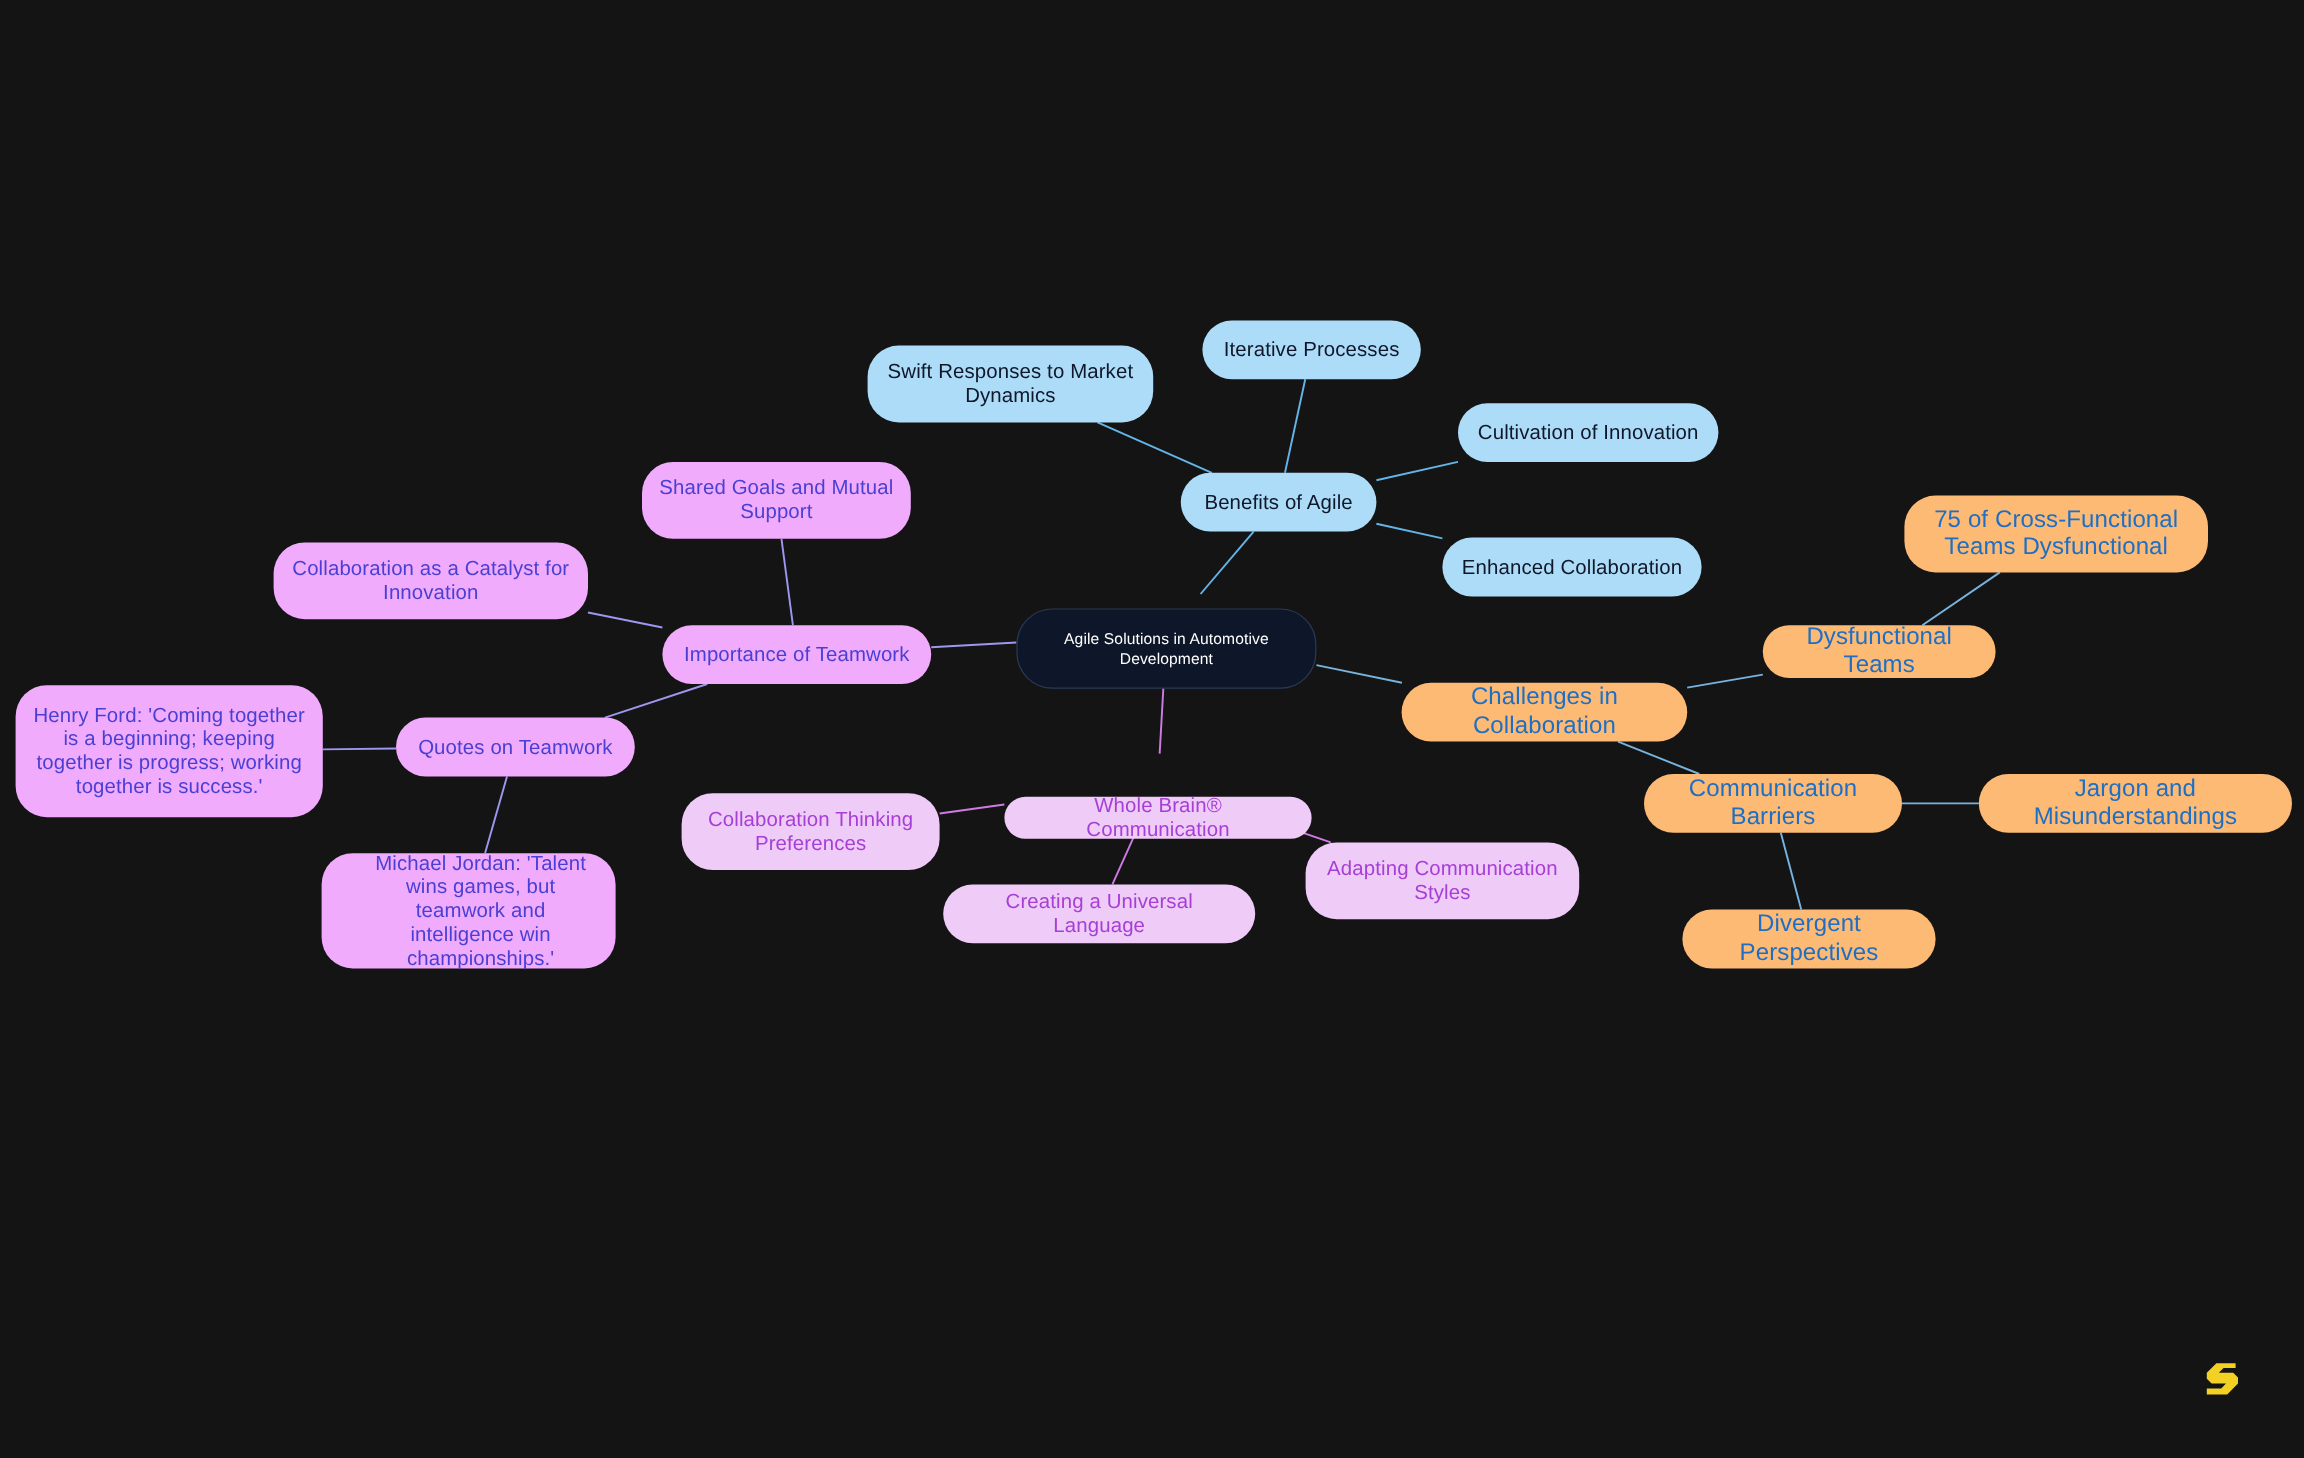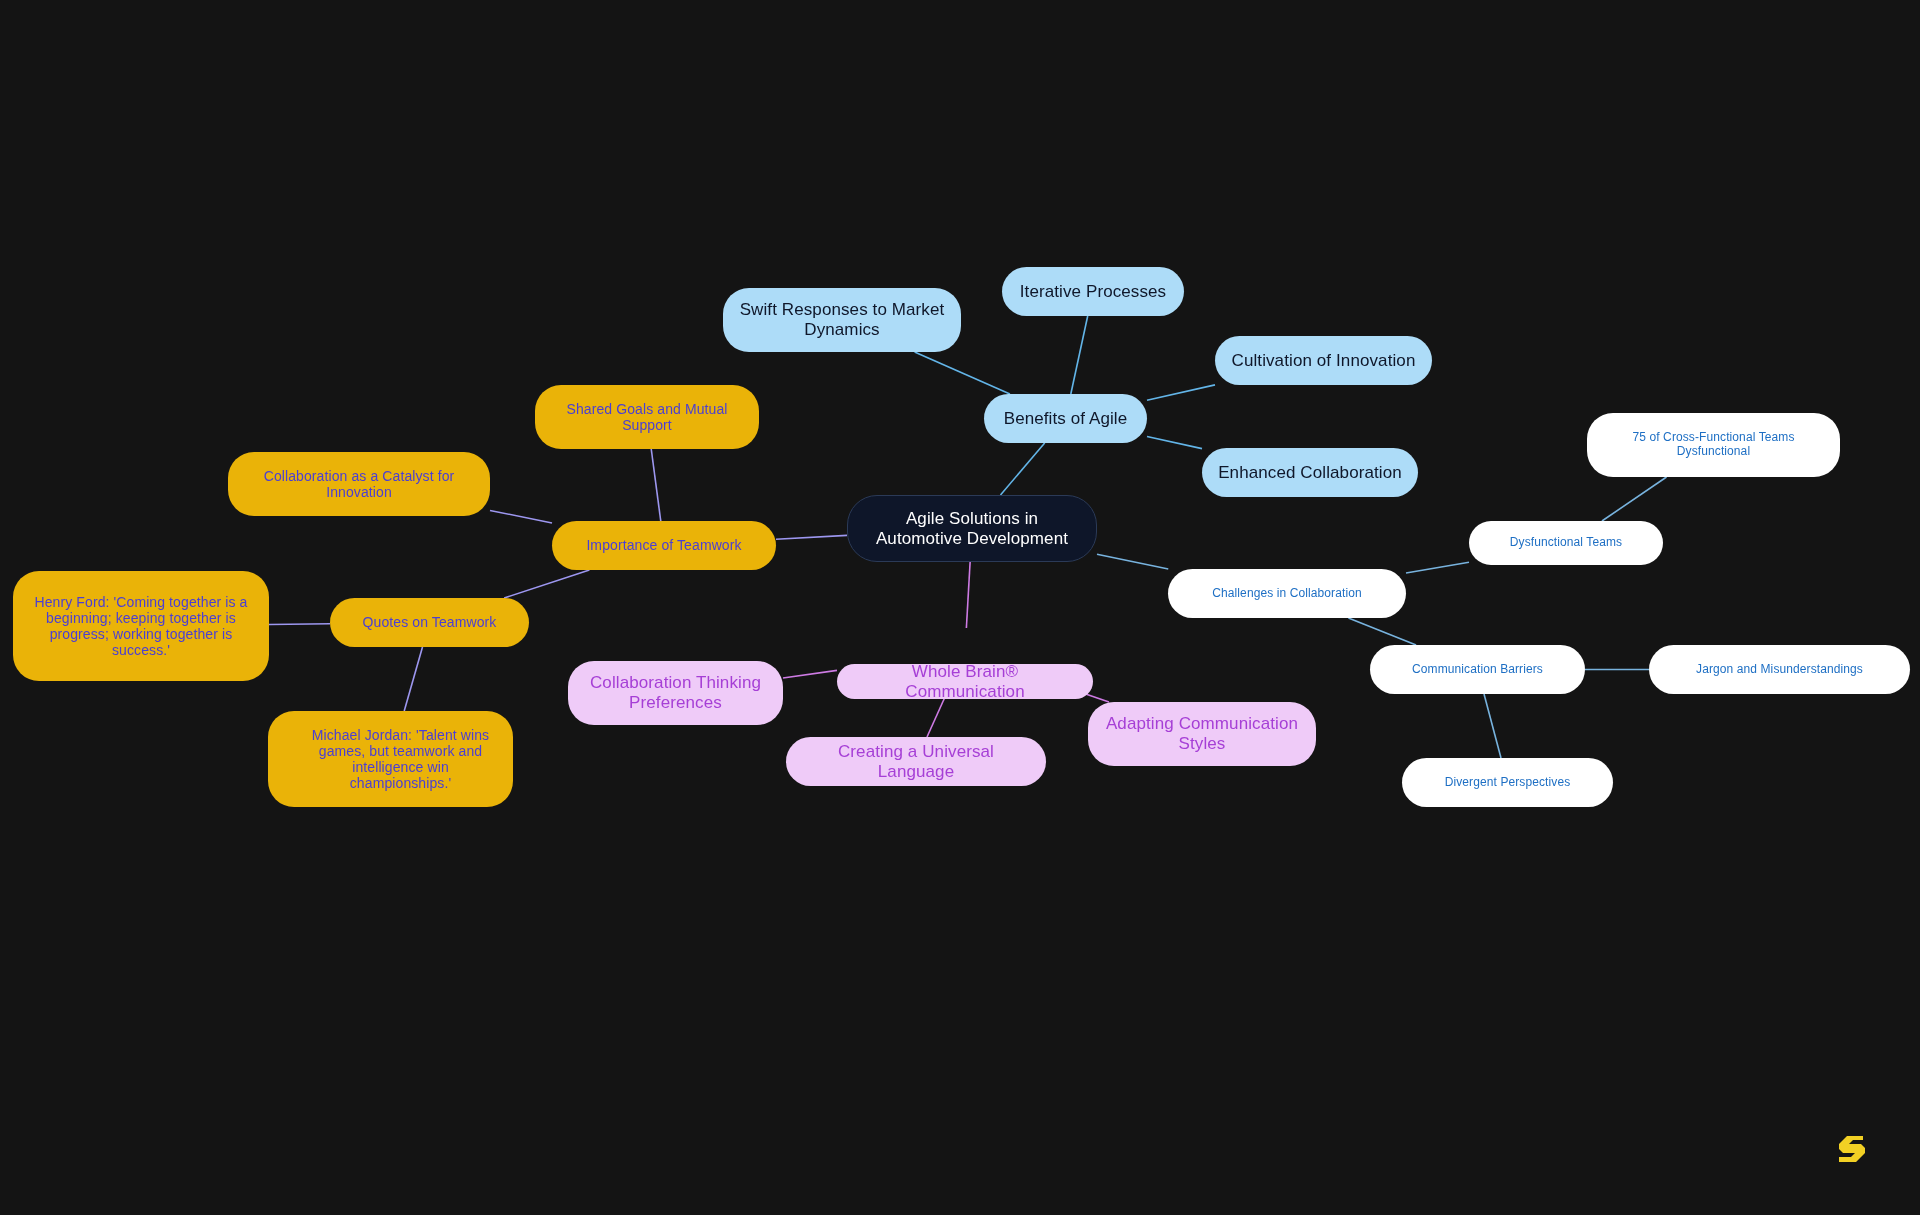--- a/index.html
+++ b/index.html
@@ -54,9 +54,9 @@
     font-size: 12px;
   }
   .node-purple {
-    background: #eab308;
+    background: #f0abfc;
     color: #4B3FD3;
-    font-size: 14px;
+    font-size: 17px;
   }
   .node-pink {
     background: #EFCBF8;

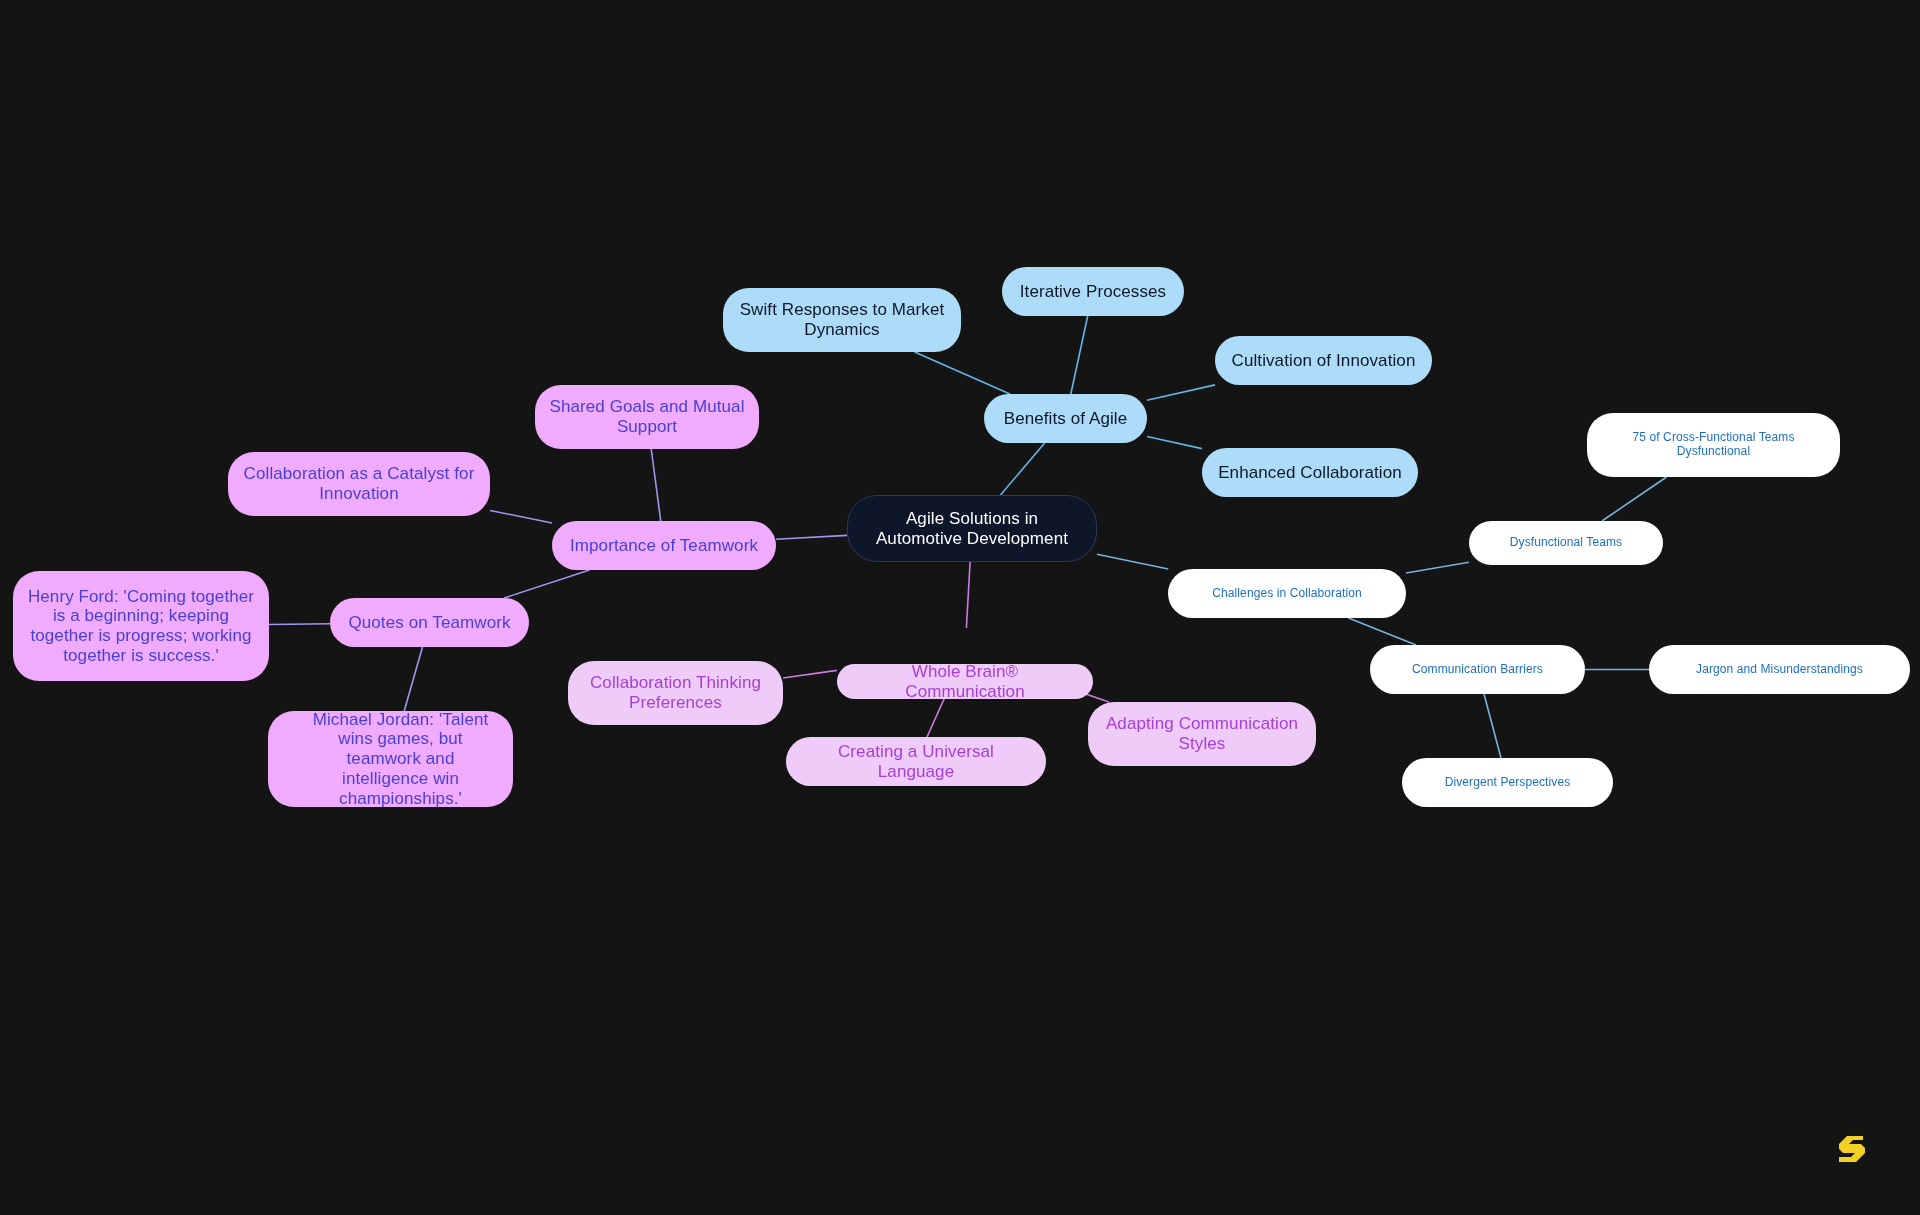--- a/index.html
+++ b/index.html
@@ -49,9 +49,9 @@
     font-size: 17px;
   }
   .node-blue-pale {
-    background: #ffffff;
+    background: #fdba74;
     color: #1E6FC4;
-    font-size: 12px;
+    font-size: 20px;
   }
   .node-purple {
     background: #f0abfc;

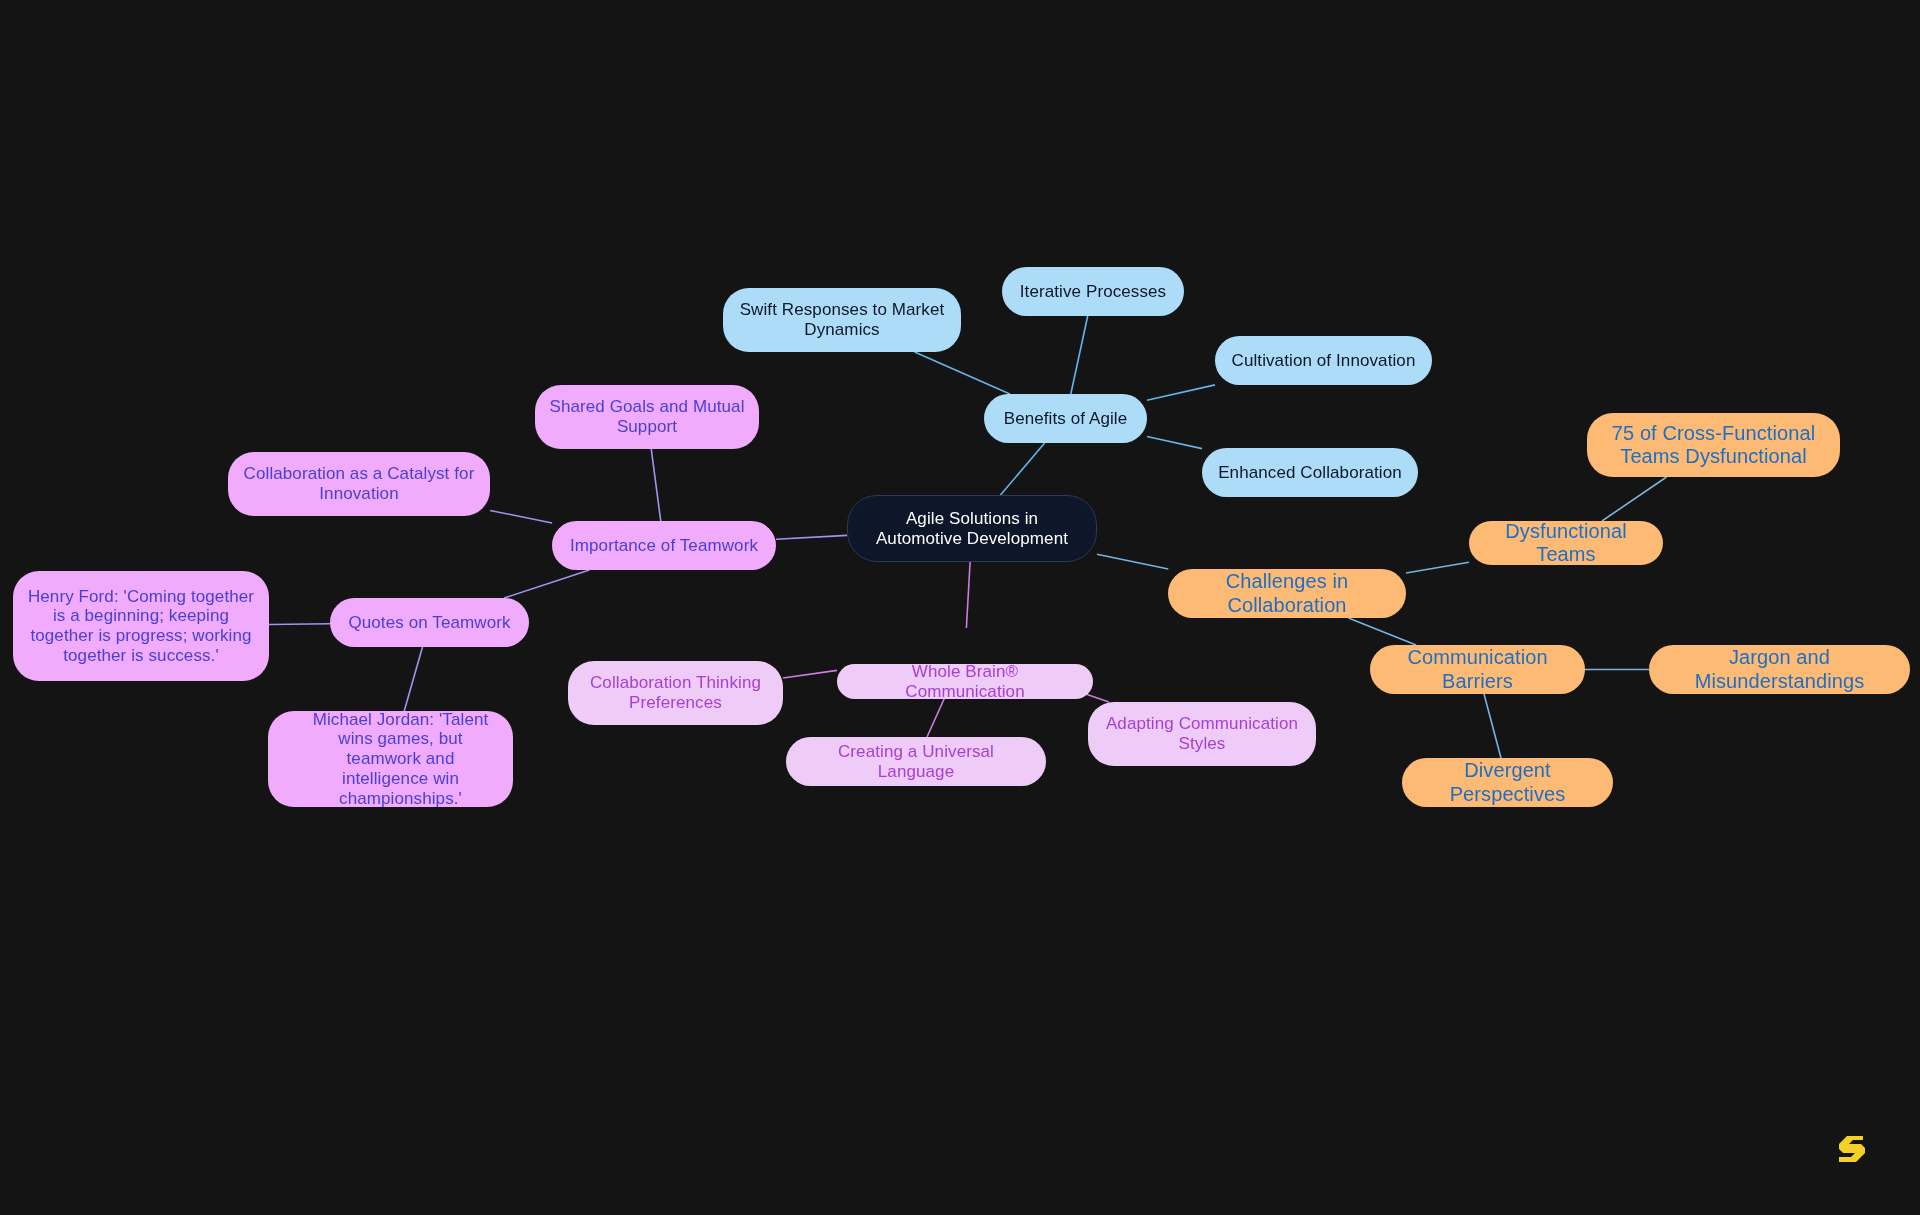--- a/index.html
+++ b/index.html
@@ -40,8 +40,9 @@
     background: #0E1629;
     color: #FFFFFF;
     border: 1px solid #2B3A57;
-    font-size: 17px;
+    font-size: 13px;
     border-radius: 30px;
+    margin-top: 12px;
   }
   .node-blue {
     background: #ADDCF8;

